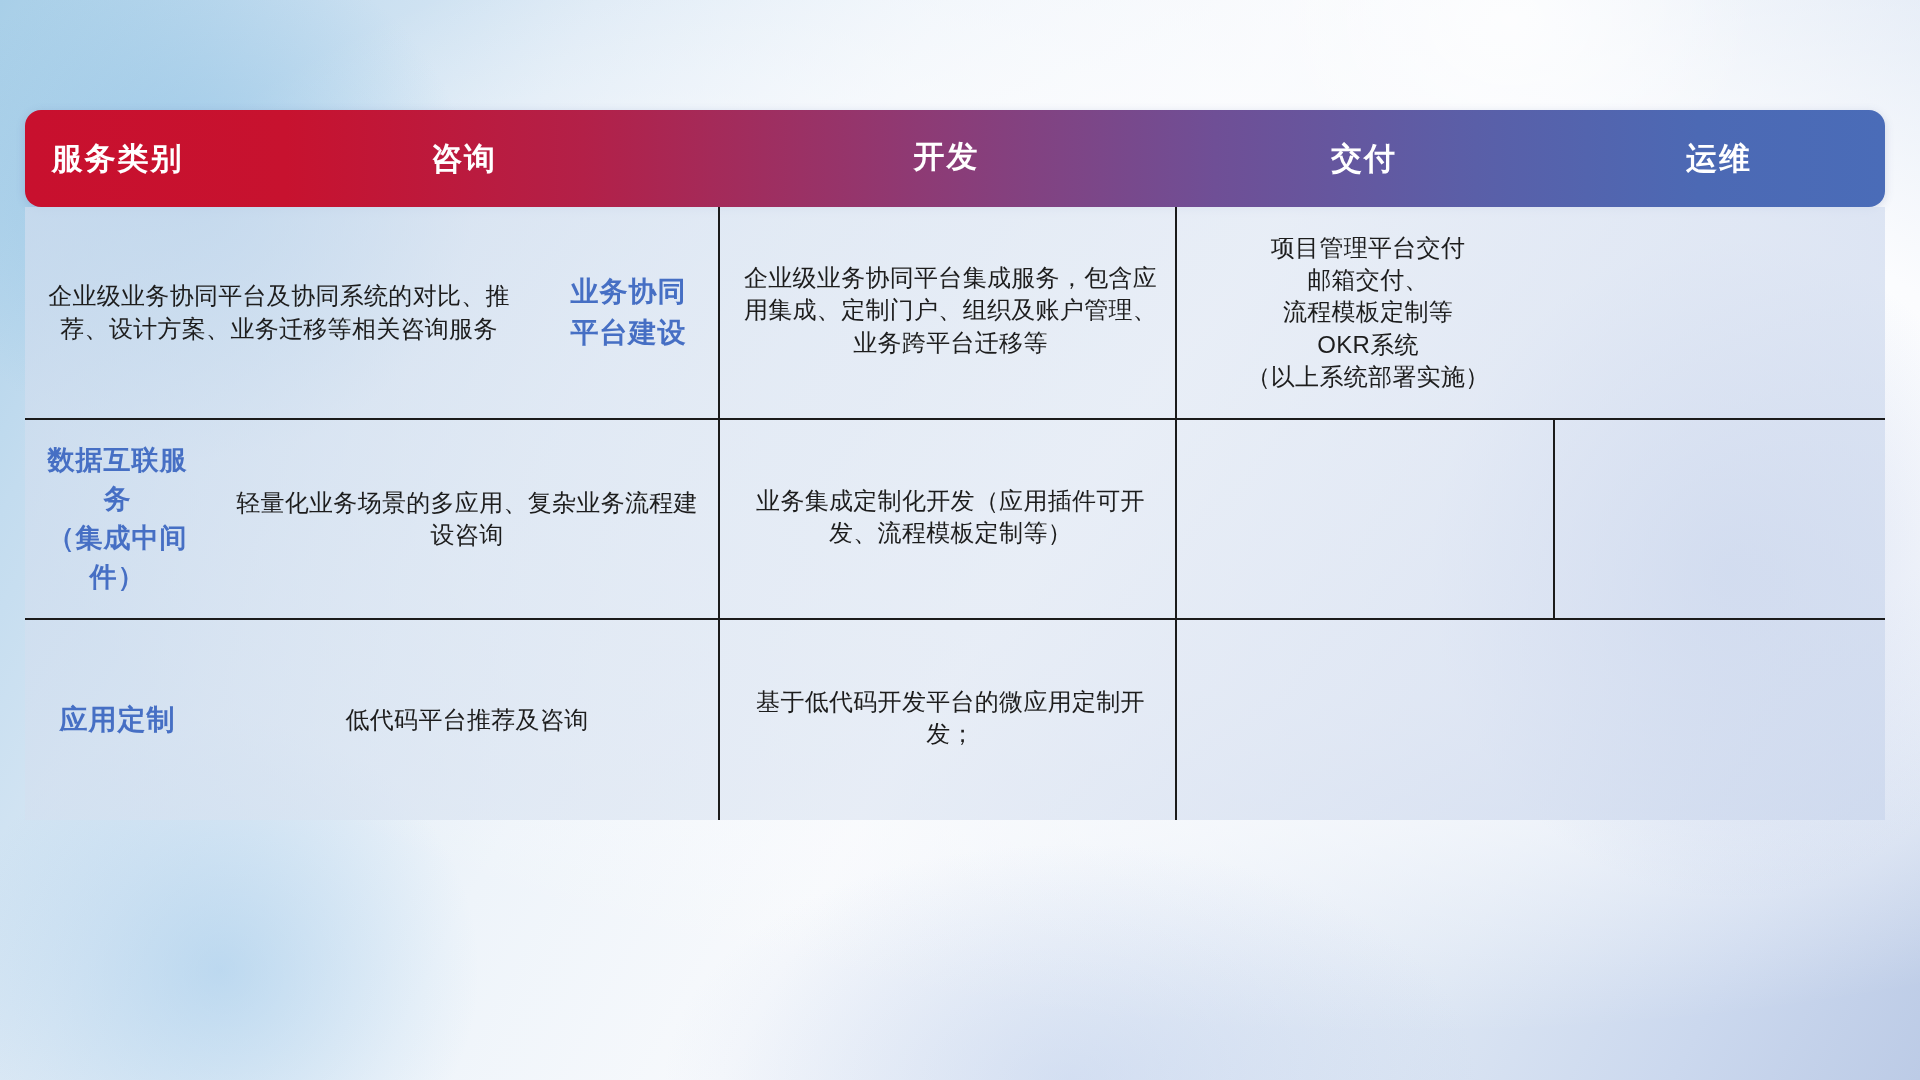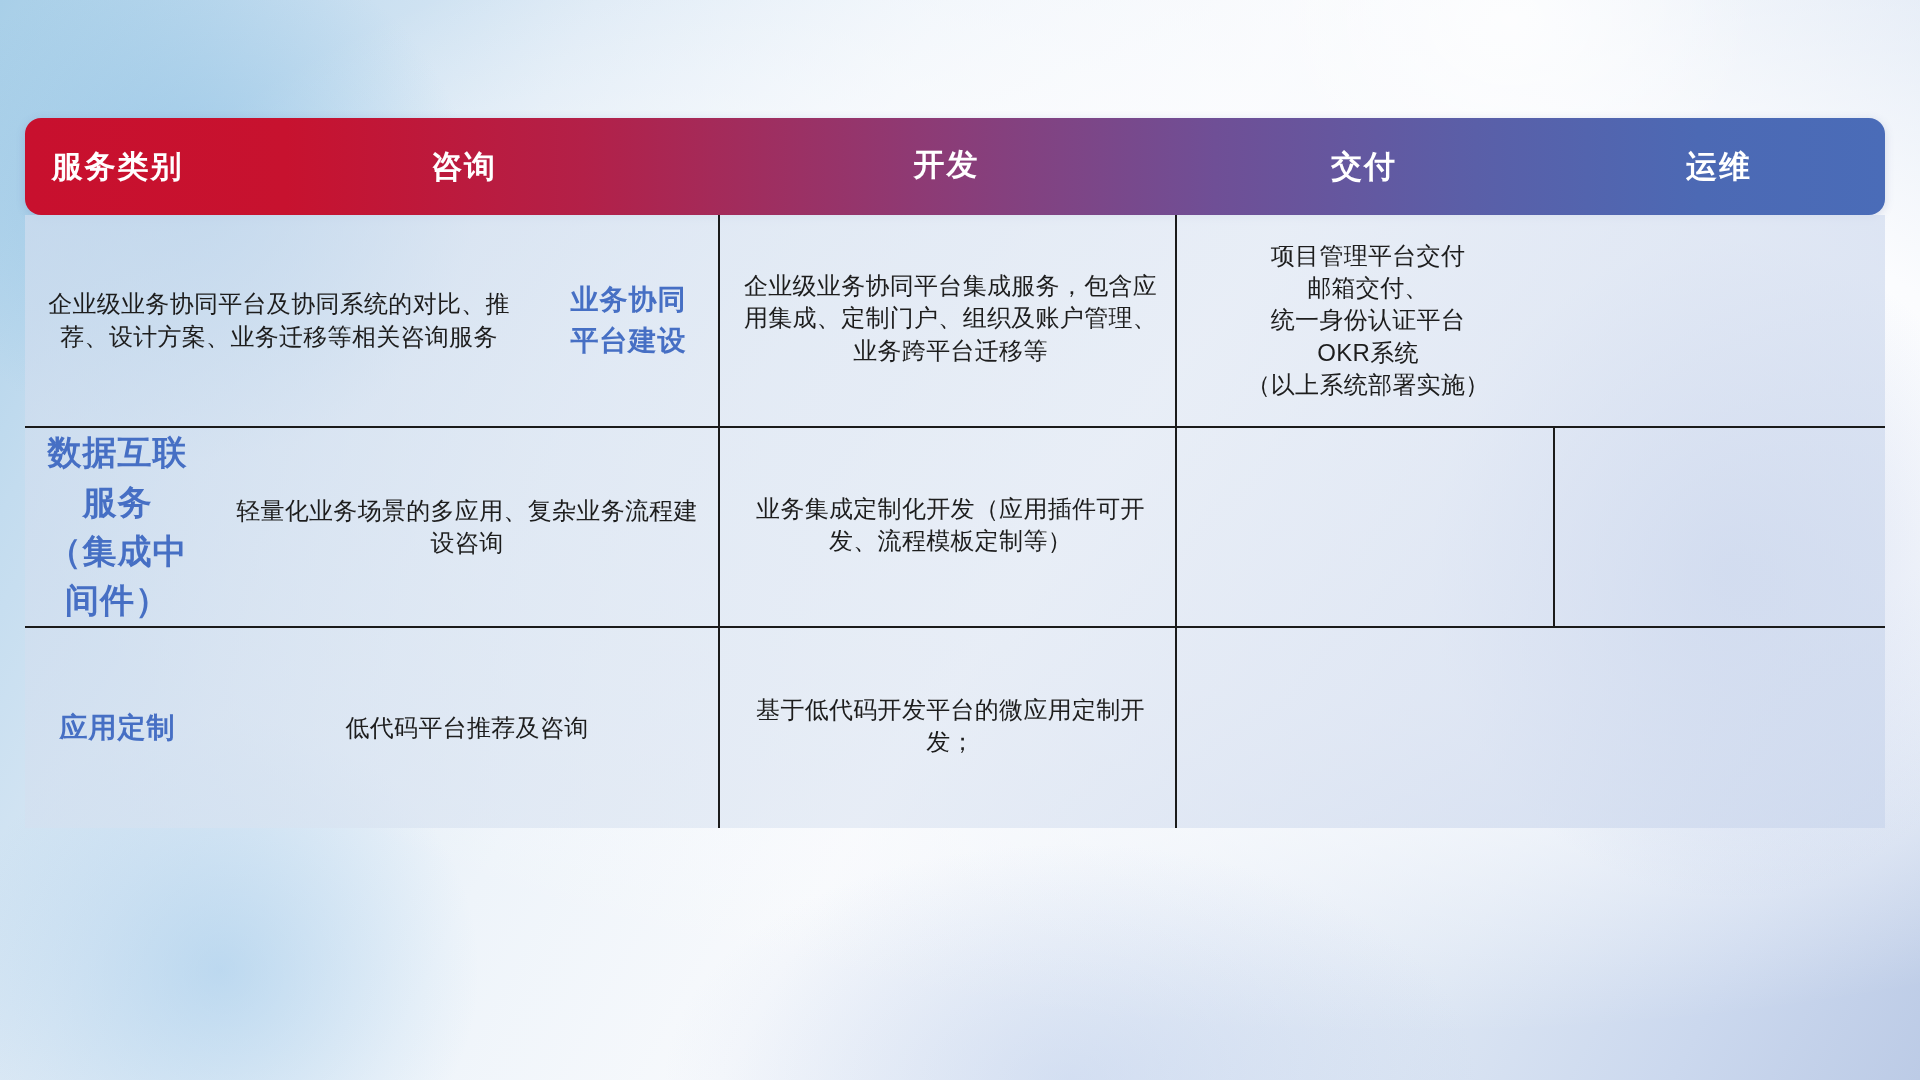--- a/index.html
+++ b/index.html
@@ -48,7 +48,7 @@
 
   
   #table-wrap{
-    position:absolute;left:25px;top:118px;width:1860px;
+    position:absolute;left:25px;top:110px;width:1860px;
   }
   #table-header{
     display:flex;height:97px;border-radius:16px;

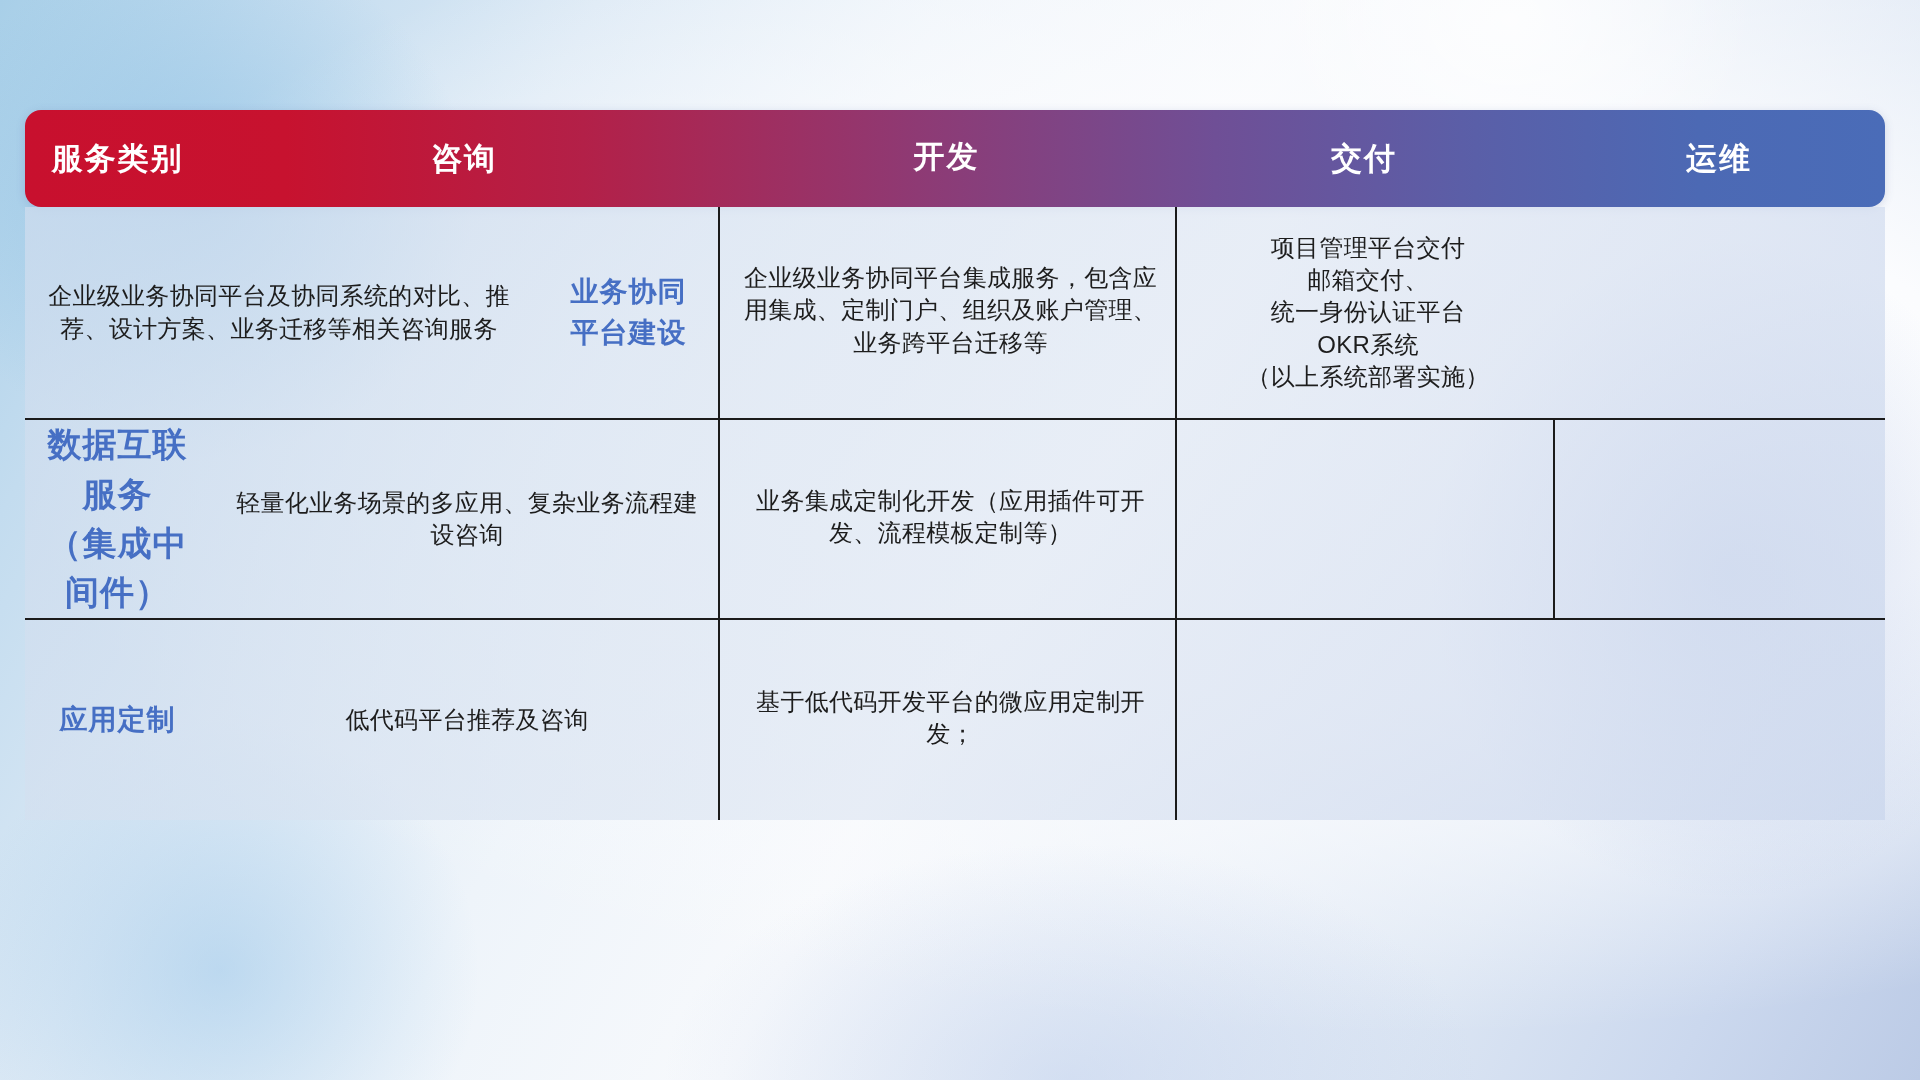--- a/index.html
+++ b/index.html
@@ -141,7 +141,7 @@
         <div>
           <div>项目管理平台交付</div>
           <div>邮箱交付、</div>
-          <div>统一身份认证平台</div>
+          <div>流程模板定制等</div>
           <div>OKR系统</div>
           <div>（以上系统部署实施）</div>
         </div>

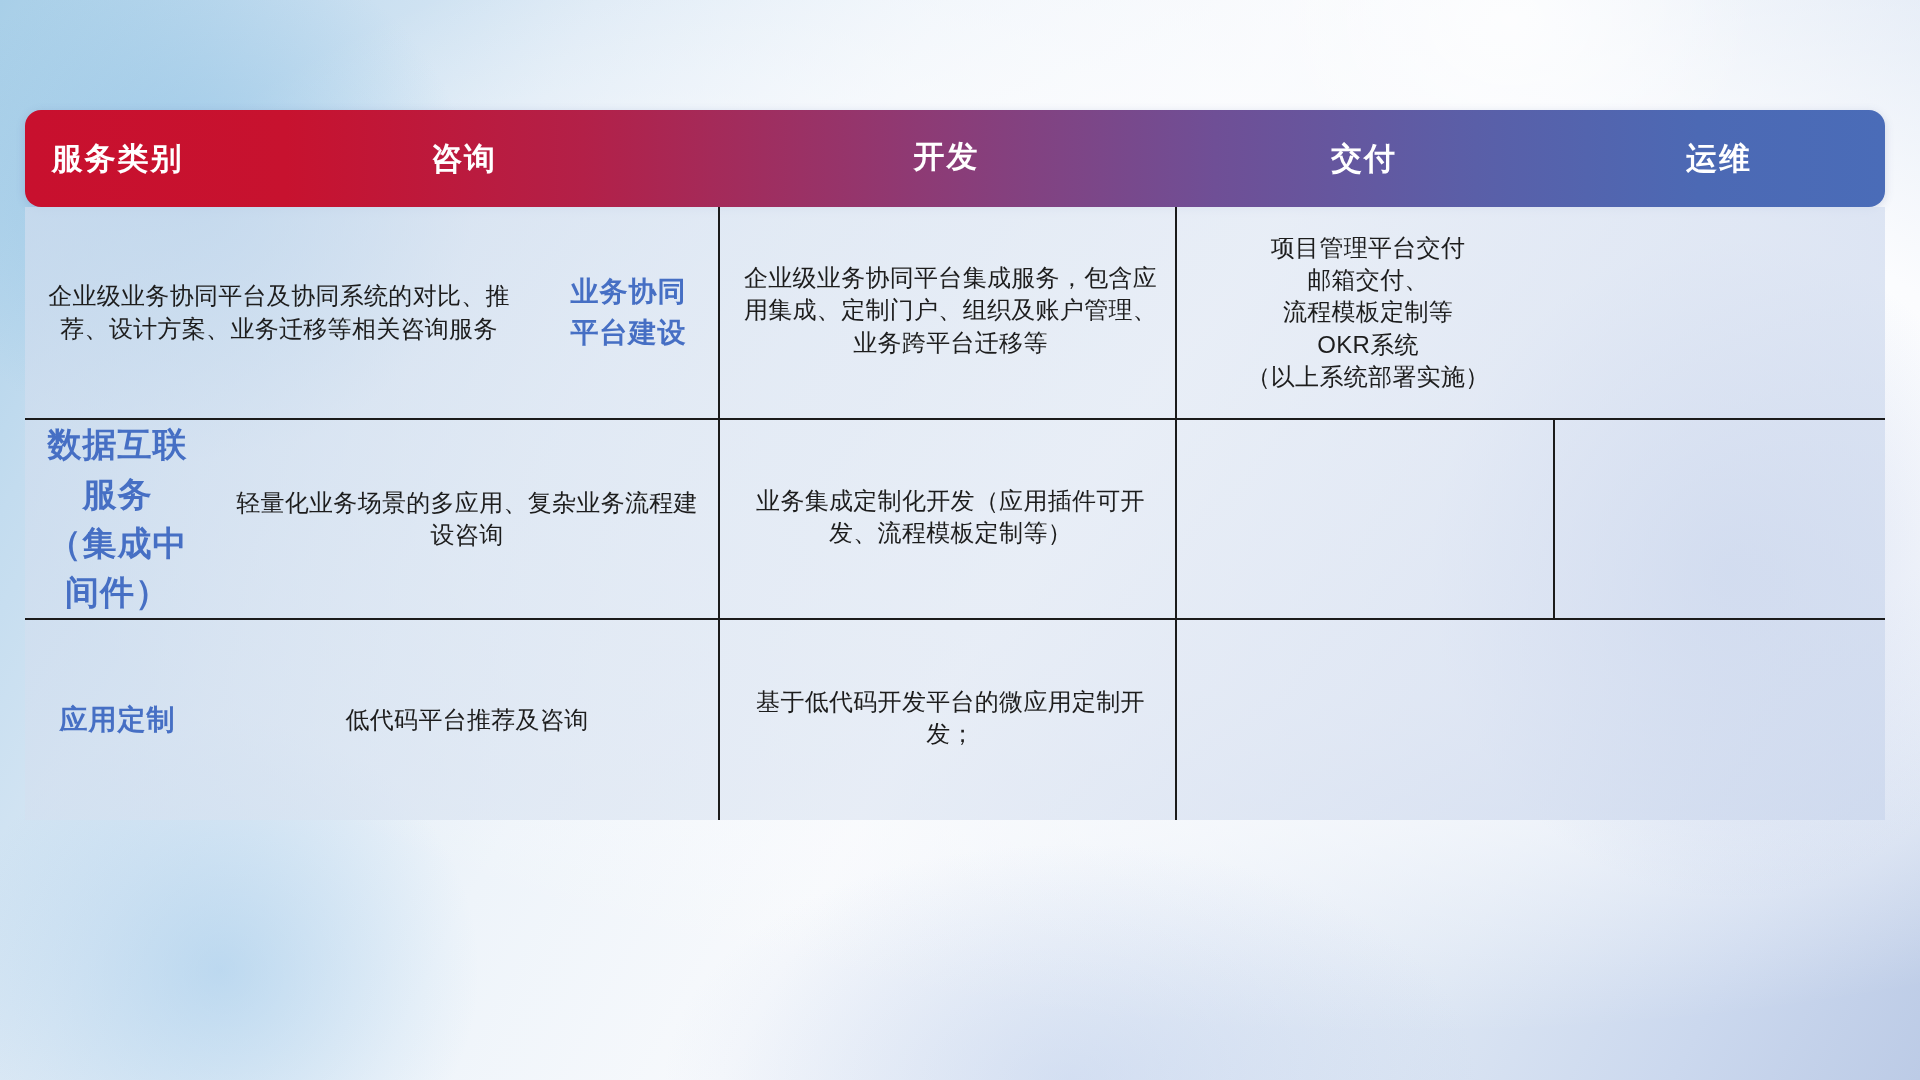--- a/index.html
+++ b/index.html
@@ -97,7 +97,7 @@
     color:#466fc4;font-weight:bold;font-size:28px;letter-spacing:1px;
     line-height:1.45;
   }
-  .cat.small{font-size:34px;}
+  .cat.small{font-size:27px;}
 
   
   .w0{width:185px;}

